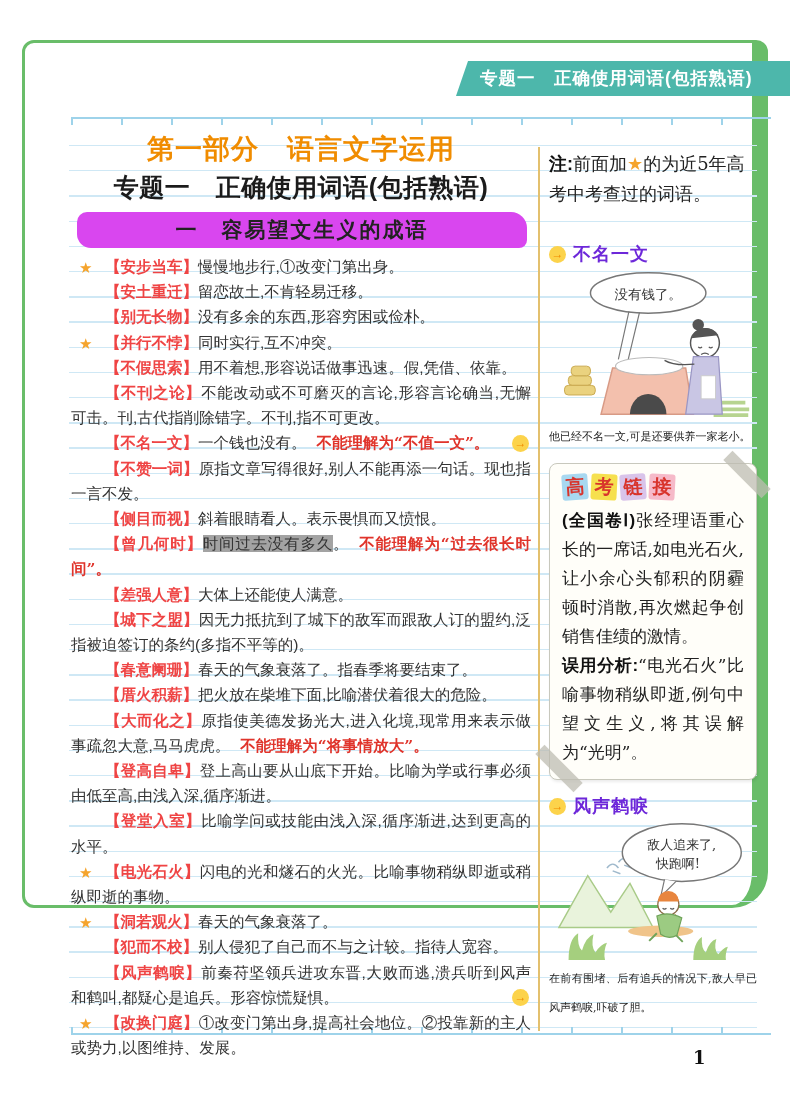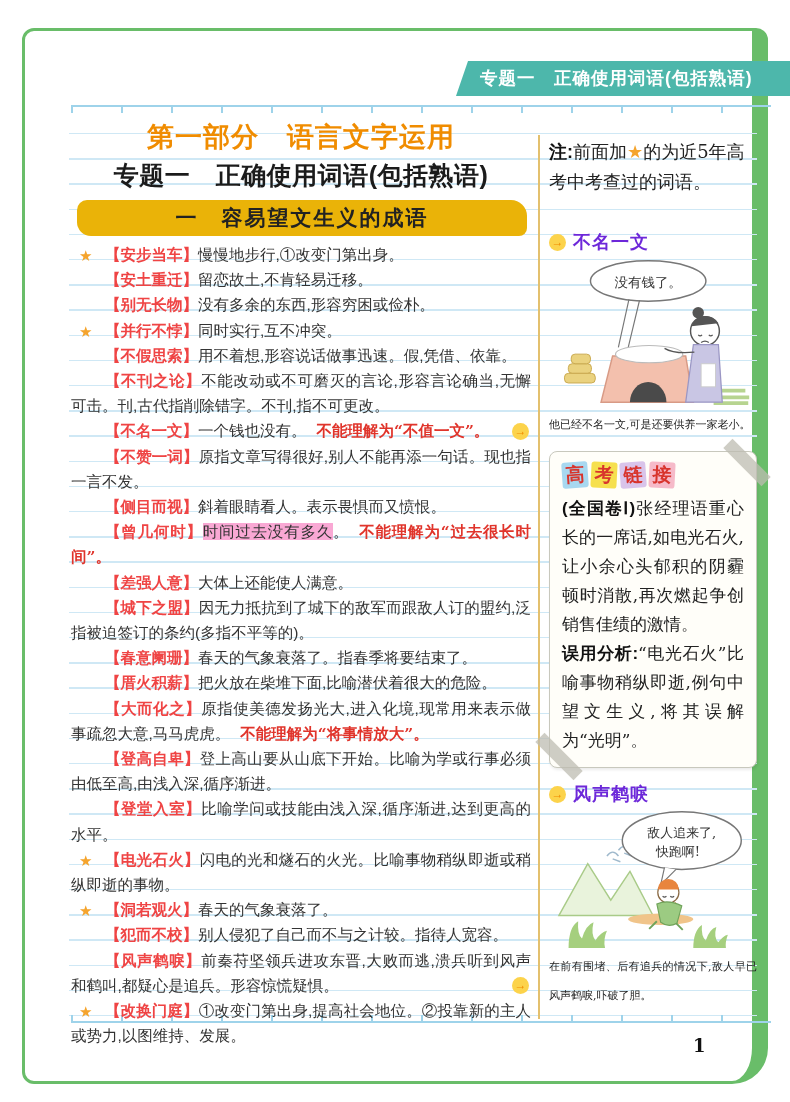--- a/index.html
+++ b/index.html
@@ -10,7 +10,7 @@
 
   
   .frame{
-    position:absolute; left:22px; top:28px; width:746px; height:1056px;
+    position:absolute; left:22px; top:40px; width:746px; height:868px;
     background:#ffffff;
     border:3px solid #69bd69; border-right-width:16px;
     border-radius:12px 12px 36px 12px;

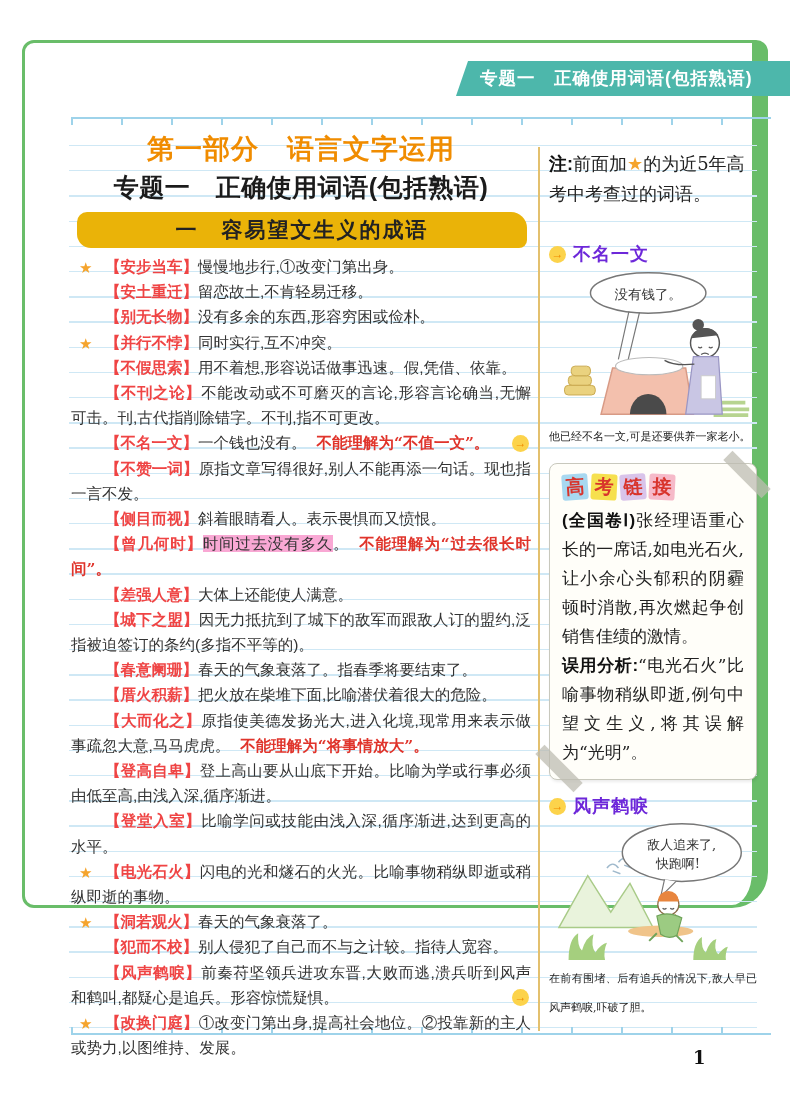--- a/index.html
+++ b/index.html
@@ -57,7 +57,7 @@
   }
   .section-band{
     margin:6px 0 2px 6px; width:450px; height:36px;
-    background:#eab308; border-radius:10px 16px 8px 14px;
+    background:#d946ef; border-radius:10px 16px 8px 14px;
     display:flex; align-items:center; justify-content:center;
   }
   .section-band span{ font-size:21px; font-weight:bold; color:#222; letter-spacing:2px; }

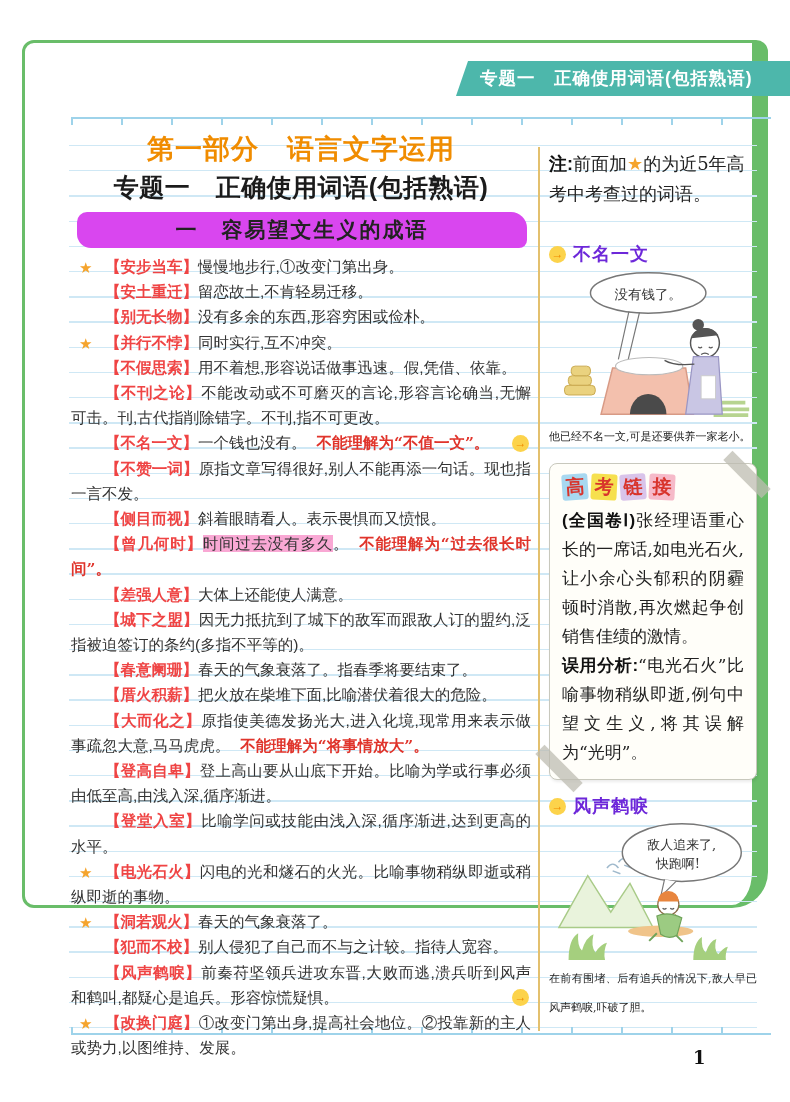--- a/index.html
+++ b/index.html
@@ -74,7 +74,7 @@
   .seg-red{
     font-family:"DejaVu Serif", serif; color:#e0342b; margin-left:10px; font-weight:bold;
   }
-  .seg-hl{ background:#f9a8d4; }
+  .seg-hl{ background:#a3a3a3; }
   .arrow-chip{
     display:inline-block; width:17px; height:17px; border-radius:50%;
     background:#fcd34b; color:#ef8b00; font-weight:bold; font-size:12px;

